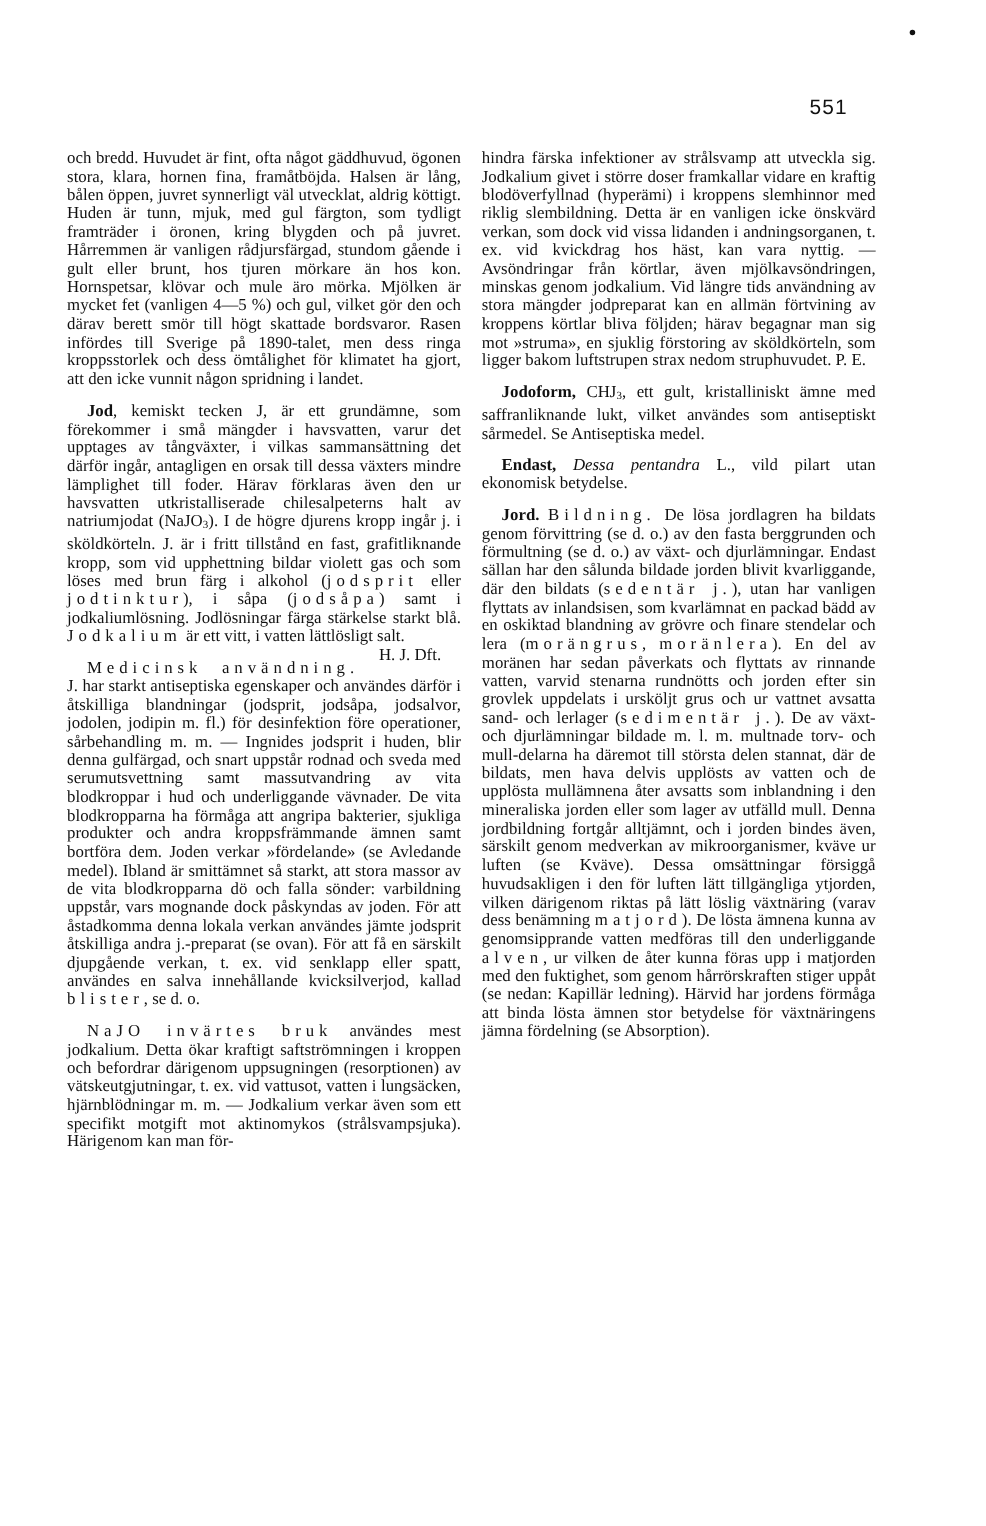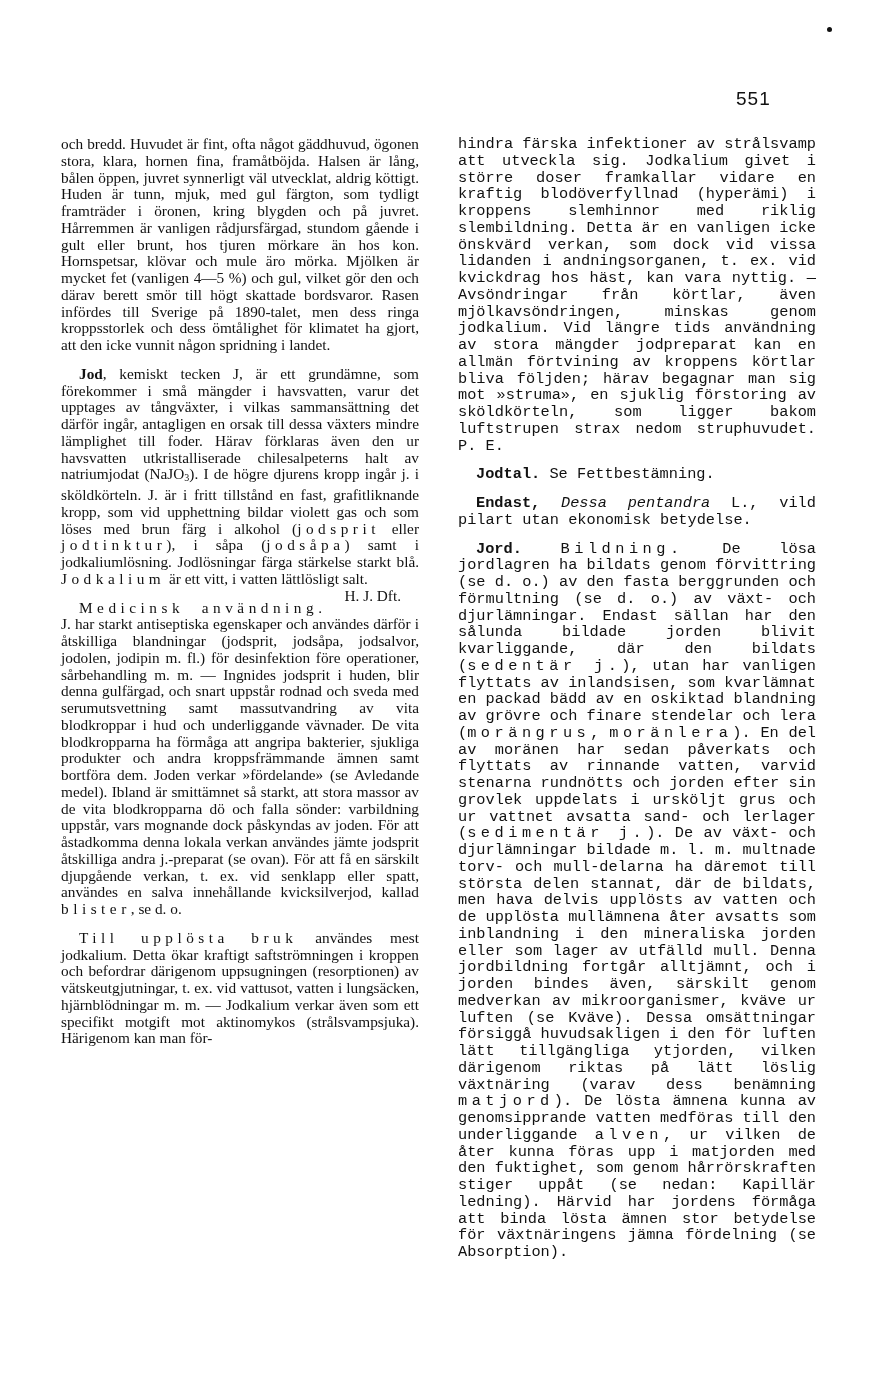--- a/index.html
+++ b/index.html
@@ -13,7 +13,7 @@
             font-family: "Liberation Serif", serif; font-size: 15.3px; line-height: 16.75px;
             text-align: justify; }
   .col-left { left: 49px; }
-  .col-right { left: 446px; font-family: Liberation Mono, monospace; }
+  .col-right { left: 426px; }
   .column p { margin: 12px; text-indent: 0; }
   .column p.indent { text-indent: 18px; }
   .hw { font-weight: bold; }

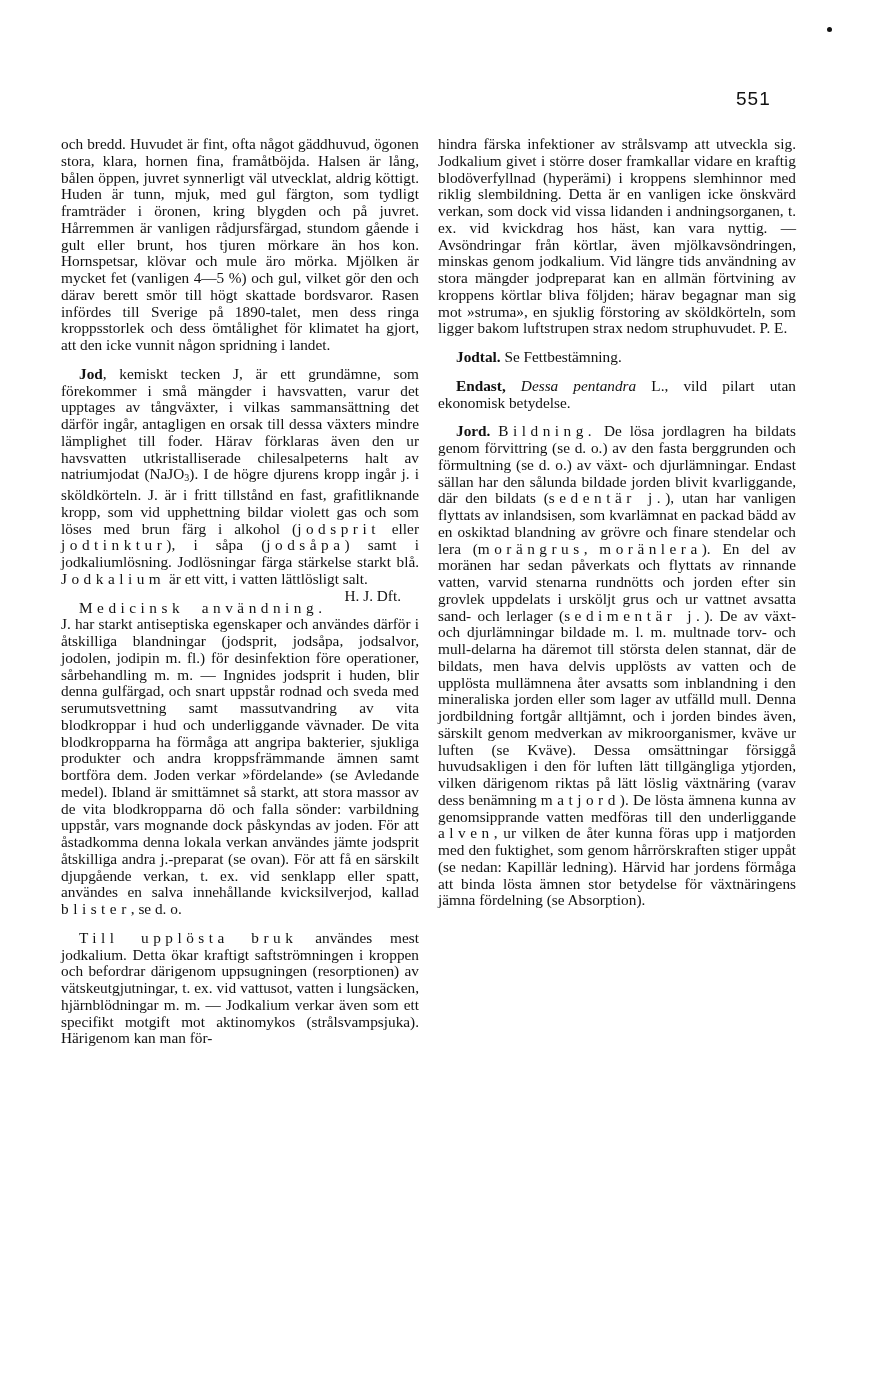--- a/index.html
+++ b/index.html
@@ -36,6 +36,7 @@
 
 <div class="column col-right">
   <p>hindra färska infektioner av strålsvamp att utveckla sig. Jodkalium givet i större doser framkallar vidare en kraftig blodöverfyllnad (hyperämi) i kroppens slemhinnor med riklig slembildning. Detta är en vanligen icke önskvärd verkan, som dock vid vissa lidanden i andningsorganen, t. ex. vid kvickdrag hos häst, kan vara nyttig. — Avsöndringar från körtlar, även mjölkavsöndringen, minskas genom jodkalium. Vid längre tids användning av stora mängder jodpreparat kan en allmän förtvining av kroppens körtlar bliva följden; härav begagnar man sig mot »struma», en sjuklig förstoring av sköldkörteln, som ligger bakom luftstrupen strax nedom struphuvudet. P. E.</p>
+  <p class="indent"><span class="hw">Jodoform,</span> <span>CHJ</span><span class="sub">3</span><span>, ett gult, kristalliniskt ämne med saffranliknande lukt, vilket användes som antiseptiskt sårmedel. Se Antiseptiska medel.</span></p>
   <p class="indent"><span class="hw">Jodtal.</span><span> Se Fettbestämning.</span></p>
   <p class="indent"><span class="hw">Endast,</span> <span class="it">Dessa pentandra</span><span> L., vild pilart utan ekonomisk betydelse.</span></p>
   <p class="indent"><span class="hw">Jord.</span> <span class="sp">Bildning.</span><span> De lösa jordlagren ha bildats genom förvittring (se d. o.) av den fasta berggrunden och förmultning (se d. o.) av växt- och djurlämningar. Endast sällan har den sålunda bildade jorden blivit kvarliggande, där den bildats (</span><span class="sp">sedentär j.</span><span>), utan har vanligen flyttats av inlandsisen, som kvarlämnat en packad bädd av en oskiktad blandning av grövre och finare stendelar och lera (</span><span class="sp">morängrus</span><span>, </span><span class="sp">moränlera</span><span>). En del av moränen har sedan påverkats och flyttats av rinnande vatten, varvid stenarna rundnötts och jorden efter sin grovlek uppdelats i ursköljt grus och ur vattnet avsatta sand- och lerlager (</span><span class="sp">sedimentär j.</span><span>). De av växt- och djurlämningar bildade m. l. m. multnade torv- och mull-delarna ha däremot till största delen stannat, där de bildats, men hava delvis upplösts av vatten och de upplösta mullämnena åter avsatts som inblandning i den mineraliska jorden eller som lager av utfälld mull. Denna jordbildning fortgår alltjämnt, och i jorden bindes även, särskilt genom medverkan av mikroorganismer, kväve ur luften (se Kväve). Dessa omsättningar försiggå huvudsakligen i den för luften lätt tillgängliga ytjorden, vilken därigenom riktas på lätt löslig växtnäring (varav dess benämning </span><span class="sp">matjord</span><span>). De lösta ämnena kunna av genomsipprande vatten medföras till den underliggande </span><span class="sp">alven</span><span>, ur vilken de åter kunna föras upp i matjorden med den fuktighet, som genom hårrörskraften stiger uppåt (se nedan: Kapillär ledning). Härvid har jordens förmåga att binda lösta ämnen stor betydelse för växtnäringens jämna fördelning (se Absorption).</span></p>

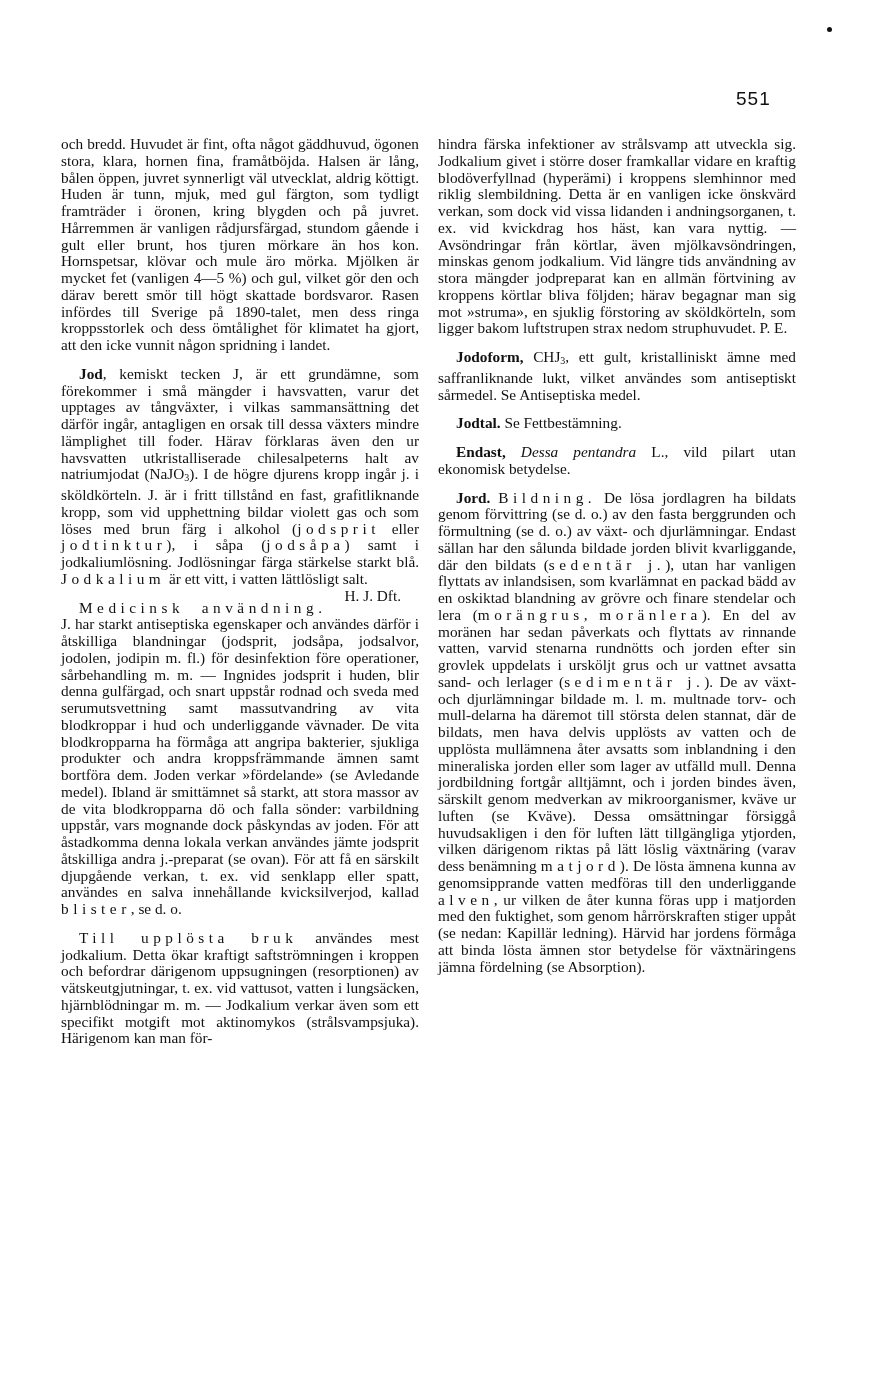--- a/index.html
+++ b/index.html
@@ -37,7 +37,6 @@
 <div class="column col-right">
   <p>hindra färska infektioner av strålsvamp att utveckla sig. Jodkalium givet i större doser framkallar vidare en kraftig blodöverfyllnad (hyperämi) i kroppens slemhinnor med riklig slembildning. Detta är en vanligen icke önskvärd verkan, som dock vid vissa lidanden i andningsorganen, t. ex. vid kvickdrag hos häst, kan vara nyttig. — Avsöndringar från körtlar, även mjölkavsöndringen, minskas genom jodkalium. Vid längre tids användning av stora mängder jodpreparat kan en allmän förtvining av kroppens körtlar bliva följden; härav begagnar man sig mot »struma», en sjuklig förstoring av sköldkörteln, som ligger bakom luftstrupen strax nedom struphuvudet. P. E.</p>
   <p class="indent"><span class="hw">Jodoform,</span> <span>CHJ</span><span class="sub">3</span><span>, ett gult, kristalliniskt ämne med saffranliknande lukt, vilket användes som antiseptiskt sårmedel. Se Antiseptiska medel.</span></p>
-  <p class="indent"><span class="hw">Jodtal.</span><span> Se Fettbestämning.</span></p>
   <p class="indent"><span class="hw">Endast,</span> <span class="it">Dessa pentandra</span><span> L., vild pilart utan ekonomisk betydelse.</span></p>
   <p class="indent"><span class="hw">Jord.</span> <span class="sp">Bildning.</span><span> De lösa jordlagren ha bildats genom förvittring (se d. o.) av den fasta berggrunden och förmultning (se d. o.) av växt- och djurlämningar. Endast sällan har den sålunda bildade jorden blivit kvarliggande, där den bildats (</span><span class="sp">sedentär j.</span><span>), utan har vanligen flyttats av inlandsisen, som kvarlämnat en packad bädd av en oskiktad blandning av grövre och finare stendelar och lera (</span><span class="sp">morängrus</span><span>, </span><span class="sp">moränlera</span><span>). En del av moränen har sedan påverkats och flyttats av rinnande vatten, varvid stenarna rundnötts och jorden efter sin grovlek uppdelats i ursköljt grus och ur vattnet avsatta sand- och lerlager (</span><span class="sp">sedimentär j.</span><span>). De av växt- och djurlämningar bildade m. l. m. multnade torv- och mull-delarna ha däremot till största delen stannat, där de bildats, men hava delvis upplösts av vatten och de upplösta mullämnena åter avsatts som inblandning i den mineraliska jorden eller som lager av utfälld mull. Denna jordbildning fortgår alltjämnt, och i jorden bindes även, särskilt genom medverkan av mikroorganismer, kväve ur luften (se Kväve). Dessa omsättningar försiggå huvudsakligen i den för luften lätt tillgängliga ytjorden, vilken därigenom riktas på lätt löslig växtnäring (varav dess benämning </span><span class="sp">matjord</span><span>). De lösta ämnena kunna av genomsipprande vatten medföras till den underliggande </span><span class="sp">alven</span><span>, ur vilken de åter kunna föras upp i matjorden med den fuktighet, som genom hårrörskraften stiger uppåt (se nedan: Kapillär ledning). Härvid har jordens förmåga att binda lösta ämnen stor betydelse för växtnäringens jämna fördelning (se Absorption).</span></p>
 </div>

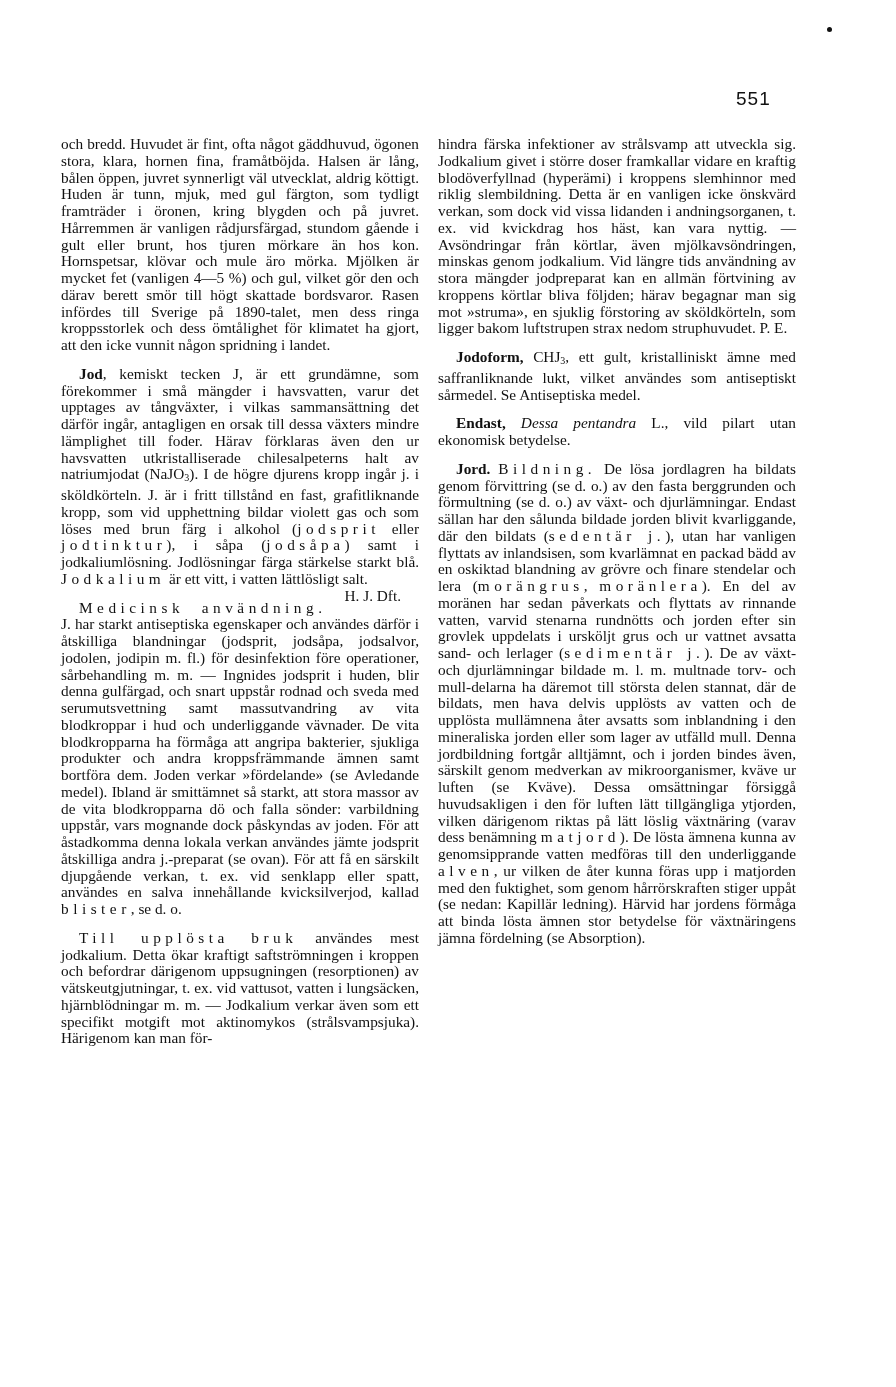--- a/index.html
+++ b/index.html
@@ -31,7 +31,7 @@
   <p>och bredd. Huvudet är fint, ofta något gäddhuvud, ögonen stora, klara, hornen fina, framåtböjda. Halsen är lång, bålen öppen, juvret synnerligt väl utvecklat, aldrig köttigt. Huden är tunn, mjuk, med gul färgton, som tydligt framträder i öronen, kring blygden och på juvret. Hårremmen är vanligen rådjursfärgad, stundom gående i gult eller brunt, hos tjuren mörkare än hos kon. Hornspetsar, klövar och mule äro mörka. Mjölken är mycket fet (vanligen 4—5 %) och gul, vilket gör den och därav berett smör till högt skattade bordsvaror. Rasen infördes till Sverige på 1890-talet, men dess ringa kroppsstorlek och dess ömtålighet för klimatet ha gjort, att den icke vunnit någon spridning i landet.</p>
   <p class="indent"><span class="hw">Jod</span><span>, kemiskt tecken J, är ett grundämne, som förekommer i små mängder i havsvatten, varur det upptages av tångväxter, i vilkas sammansättning det därför ingår, antagligen en orsak till dessa växters mindre lämplighet till foder. Härav förklaras även den ur havsvatten utkristalliserade chilesalpeterns halt av natriumjodat (NaJO</span><span class="sub">3</span><span>). I de högre djurens kropp ingår j. i sköldkörteln. J. är i fritt tillstånd en fast, grafitliknande kropp, som vid upphettning bildar violett gas och som löses med brun färg i alkohol (</span><span class="sp">jodsprit</span><span> eller </span><span class="sp">jodtinktur</span><span>), i såpa (</span><span class="sp">jodsåpa</span><span>) samt i jodkaliumlösning. Jodlösningar färga stärkelse starkt blå. </span><span class="sp">Jodkalium</span><span> är ett vitt, i vatten lättlösligt salt.</span><span style="float:right;margin-right:18px">H. J. Dft.</span></p>
   <p class="indent"><span class="sp">Medicinsk användning.</span><span> J. har starkt antiseptiska egenskaper och användes därför i åtskilliga blandningar (jodsprit, jodsåpa, jodsalvor, jodolen, jodipin m. fl.) för desinfektion före operationer, sårbehandling m. m. — Ingnides jodsprit i huden, blir denna gulfärgad, och snart uppstår rodnad och sveda med serumutsvettning samt massutvandring av vita blodkroppar i hud och underliggande vävnader. De vita blodkropparna ha förmåga att angripa bakterier, sjukliga produkter och andra kroppsfrämmande ämnen samt bortföra dem. Joden verkar »fördelande» (se Avledande medel). Ibland är smittämnet så starkt, att stora massor av de vita blodkropparna dö och falla sönder: varbildning uppstår, vars mognande dock påskyndas av joden. För att åstadkomma denna lokala verkan användes jämte jodsprit åtskilliga andra j.-preparat (se ovan). För att få en särskilt djupgående verkan, t. ex. vid senklapp eller spatt, användes en salva innehållande kvicksilverjod, kallad </span><span class="sp">blister</span><span>, se d. o.</span></p>
-  <p class="indent"><span class="sp">Till upplösta bruk</span><span> användes mest jodkalium. Detta ökar kraftigt saftströmningen i kroppen och befordrar därigenom uppsugningen (resorptionen) av vätskeutgjutningar, t. ex. vid vattusot, vatten i lungsäcken, hjärnblödningar m. m. — Jodkalium verkar även som ett specifikt motgift mot aktinomykos (strålsvampsjuka). Härigenom kan man för-</span></p>
+  <p class="indent"><span class="sp">NaJO invärtes bruk</span><span> användes mest jodkalium. Detta ökar kraftigt saftströmningen i kroppen och befordrar därigenom uppsugningen (resorptionen) av vätskeutgjutningar, t. ex. vid vattusot, vatten i lungsäcken, hjärnblödningar m. m. — Jodkalium verkar även som ett specifikt motgift mot aktinomykos (strålsvampsjuka). Härigenom kan man för-</span></p>
 </div>
 
 <div class="column col-right">

